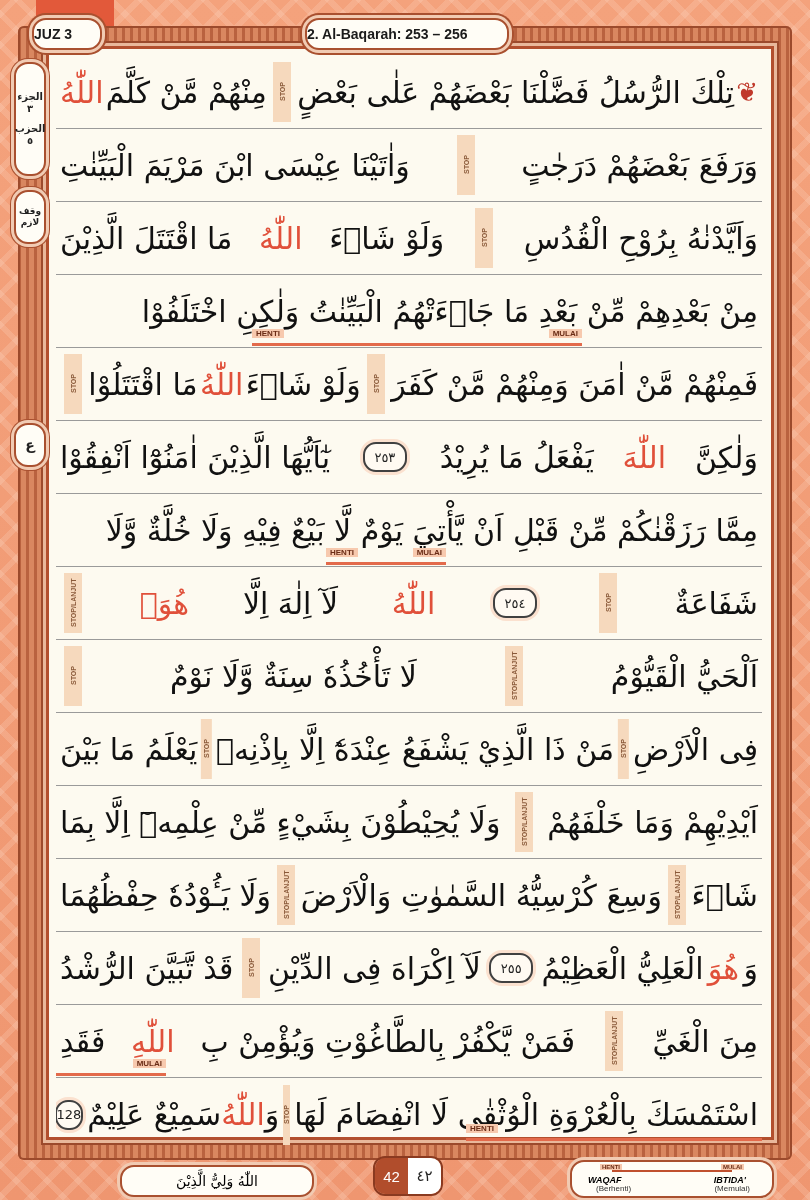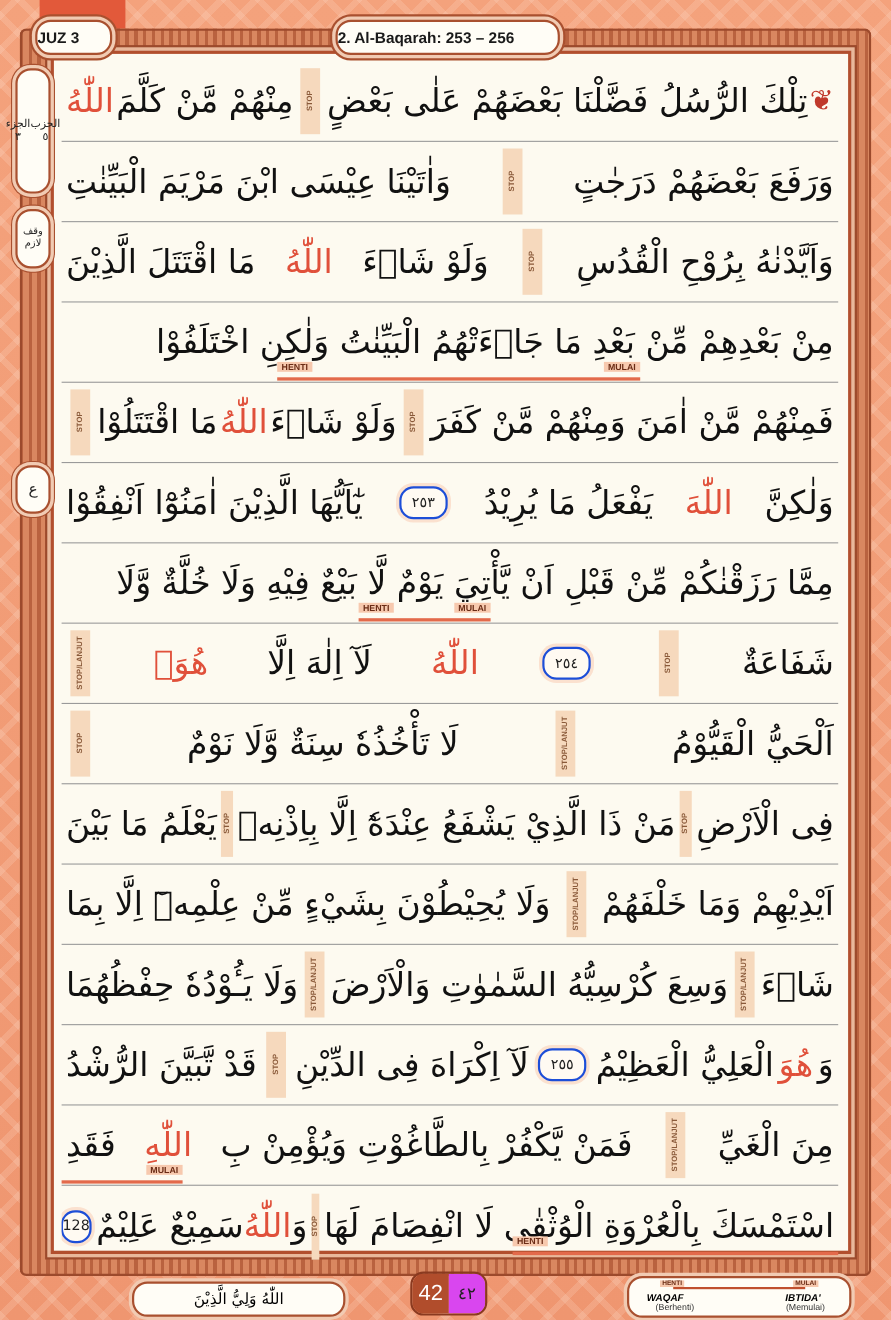--- a/index.html
+++ b/index.html
@@ -50,9 +50,10 @@
   .side-marker {
     position: absolute; left: 14px; width: 28px;
     background: #fffdf6; border: 2px solid #a9502f; border-radius: 14px;
-    display: flex; align-items: center; justify-content: center;
+    display: flex; flex-direction: column; align-items: center; justify-content: center;
     font-size: 10px; color: #222; line-height: 1.2; text-align: center;
     box-shadow: 0 0 0 3px #f1cbb3, 0 0 0 4px #a9502f;
+    font-weight: bold;
   }
 
   .text-area {

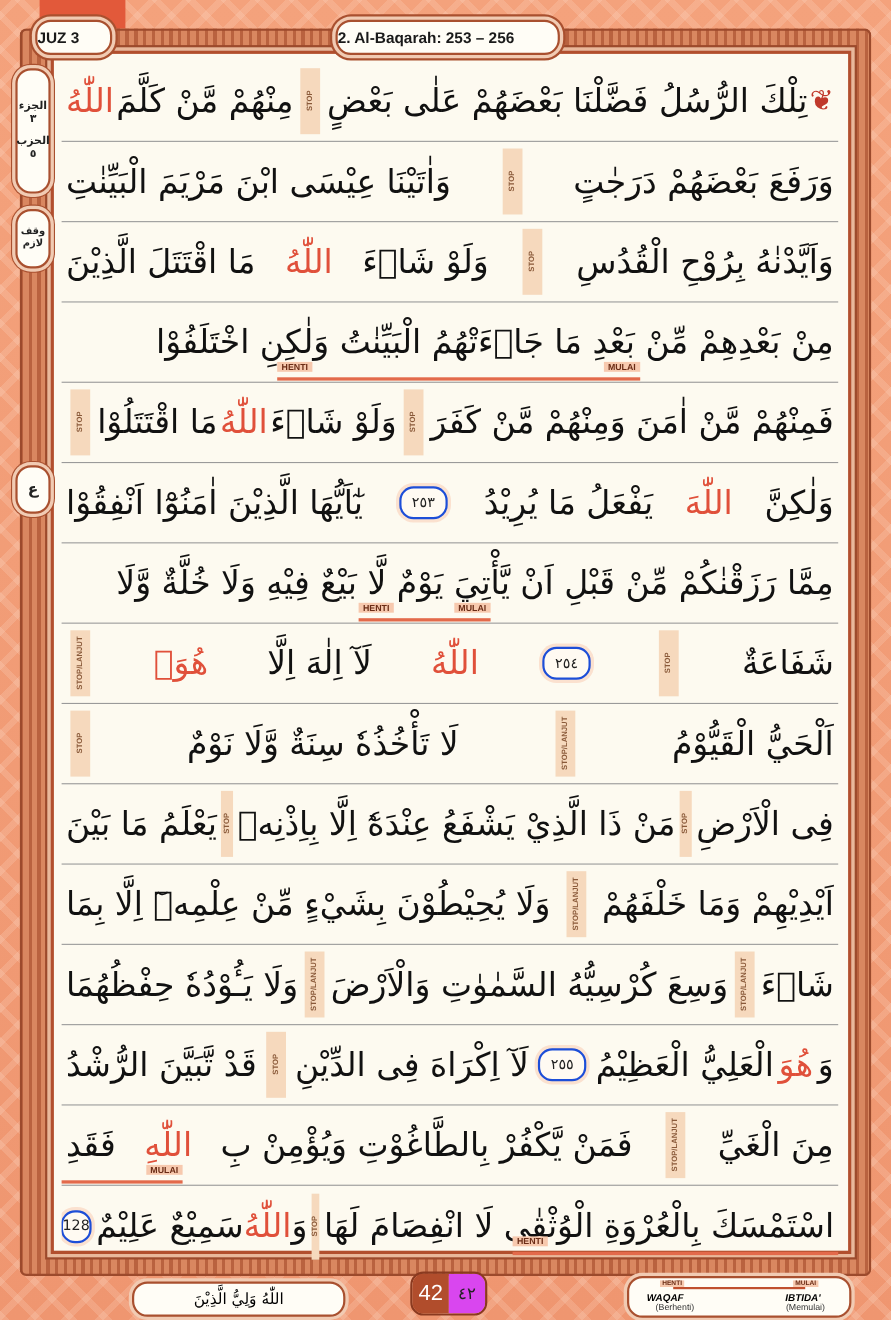--- a/index.html
+++ b/index.html
@@ -79,7 +79,7 @@
   }
   .ayah-num {
     display: inline-flex; align-items: center; justify-content: center;
-    width: 40px; height: 26px; border: 2px solid #1d4ed8; border-radius: 13px;
+    width: 40px; height: 26px; border: 2px solid #404040; border-radius: 13px;
     font-size: 13px; color: #222; background: #fffaf2; margin: 12px 4px;
     box-shadow: 0 0 0 3px #fbe1cf;
   }

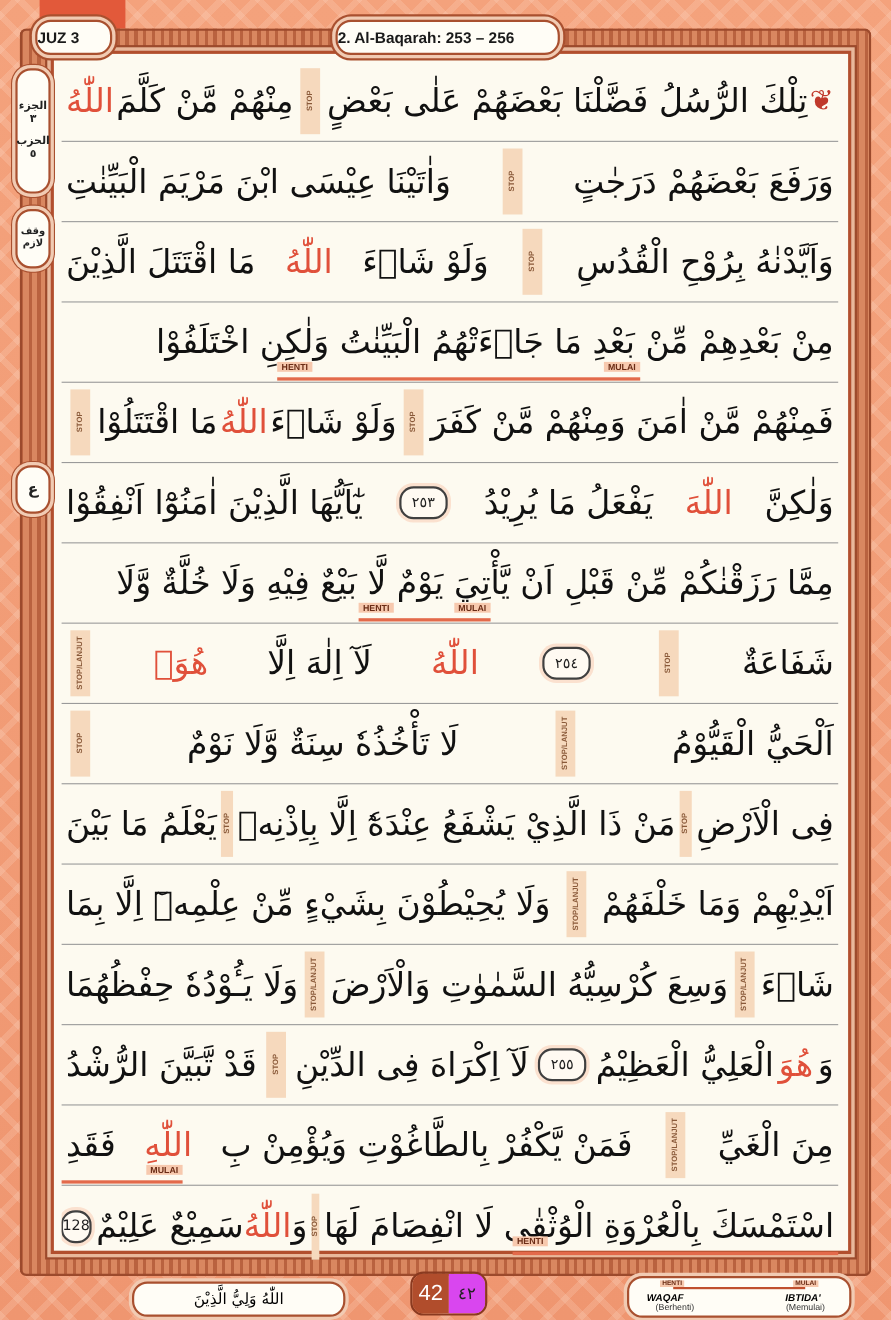--- a/index.html
+++ b/index.html
@@ -104,7 +104,7 @@
     display: flex; border-radius: 12px; overflow: hidden;
     border: 2px solid #8a3a20;
   }
-  .page-num .latin { flex: 1; background: #b14d2c; color: #fff; display: flex; align-items: center; justify-content: center; font-size: 20px; font-family: "Liberation Sans", sans-serif; }
+  .page-num .latin { flex: 1; background: #b14d2c; color: #fff; display: flex; align-items: center; justify-content: center; font-size: 15px; font-family: "Liberation Sans", sans-serif; }
   .page-num .arabic { flex: 1; background: #d946ef; color: #222; display: flex; align-items: center; justify-content: center; font-size: 15px; }
   .legend-box {
     position: absolute; left: 570px; top: 1160px; width: 200px; height: 34px;

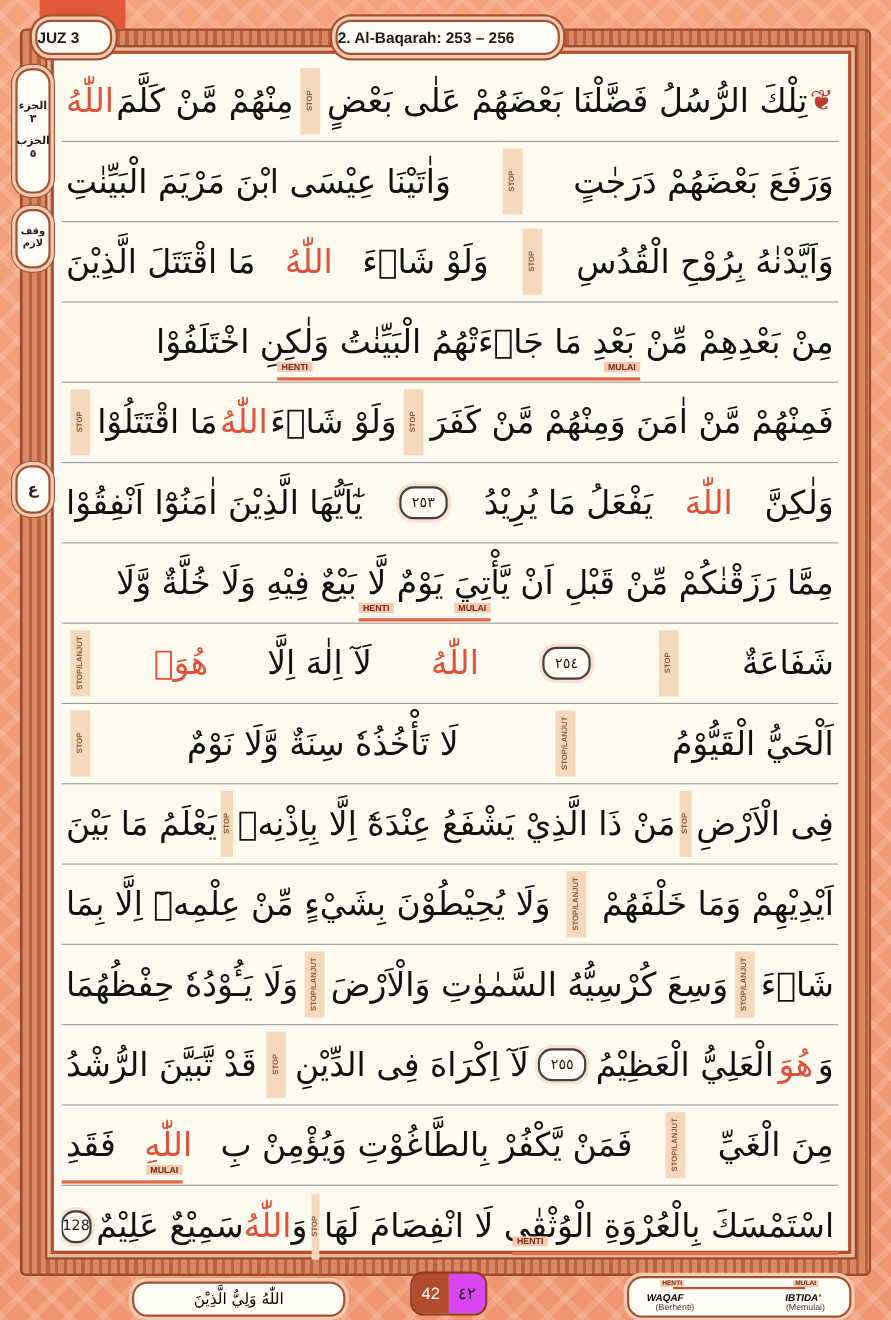--- a/index.html
+++ b/index.html
@@ -105,7 +105,7 @@
     border: 2px solid #8a3a20;
   }
   .page-num .latin { flex: 1; background: #b14d2c; color: #fff; display: flex; align-items: center; justify-content: center; font-size: 15px; font-family: "Liberation Sans", sans-serif; }
-  .page-num .arabic { flex: 1; background: #d946ef; color: #222; display: flex; align-items: center; justify-content: center; font-size: 15px; }
+  .page-num .arabic { flex: 1; background: #ffffff; color: #222; display: flex; align-items: center; justify-content: center; font-size: 15px; }
   .legend-box {
     position: absolute; left: 570px; top: 1160px; width: 200px; height: 34px;
     background: #fffdf6; border: 2px solid #a9502f; border-radius: 14px;

